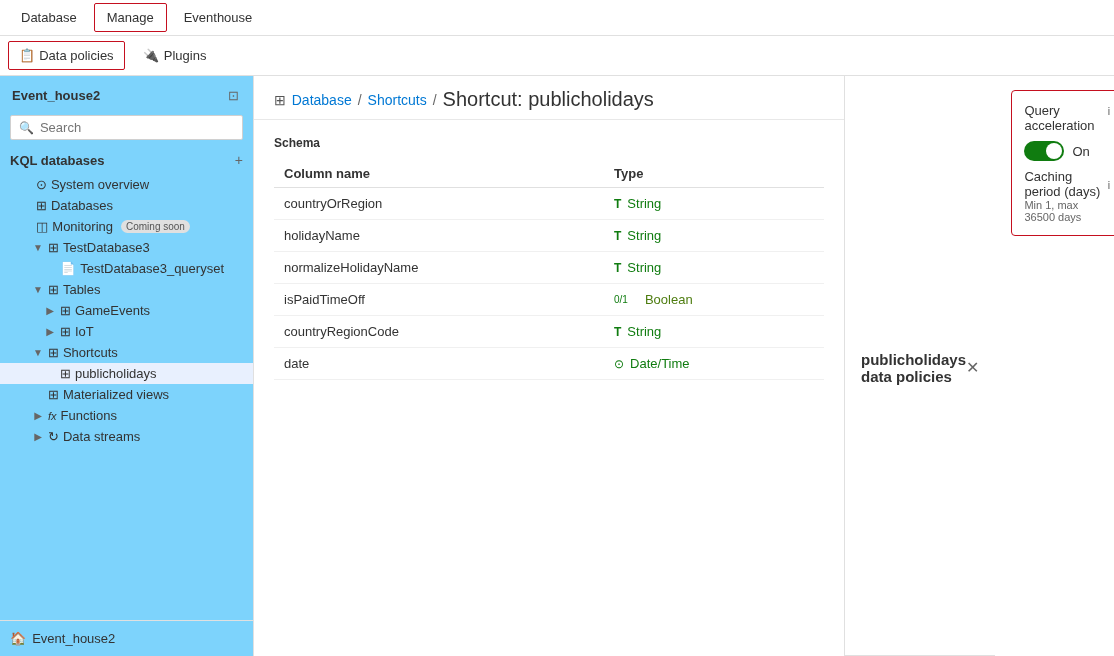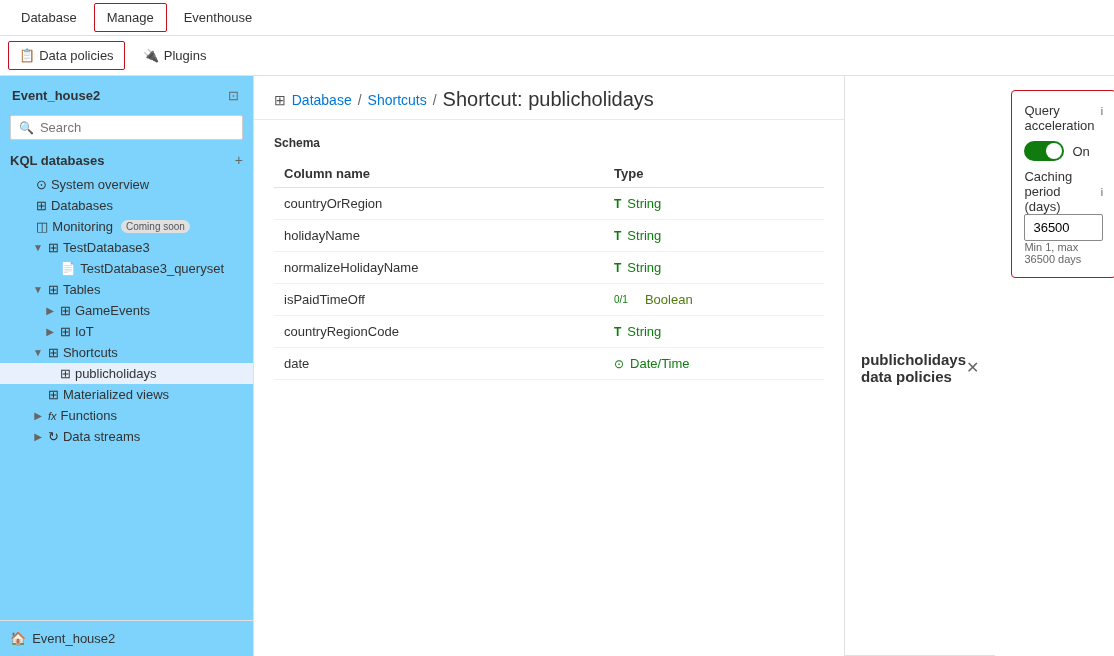--- a/index.html
+++ b/index.html
@@ -81,7 +81,7 @@
 
     .side-panel-body { padding: 14px 16px; flex: 1; display: flex; flex-direction: column; gap: 12px; }
     .policy-section { border: 1.5px solid #c50f1f; border-radius: 4px; padding: 12px; display: flex; flex-direction: column; gap: 8px; }
-    .policy-row { display: flex; align-items: flex-start; gap: 6px; }
+    .policy-row { display: flex; align-items: flex-start; gap: 13px; }
     .policy-label { font-size: 13px; font-weight: 500; color: #333; }
     .info-icon { color: #666; font-size: 11px; cursor: pointer; }
 

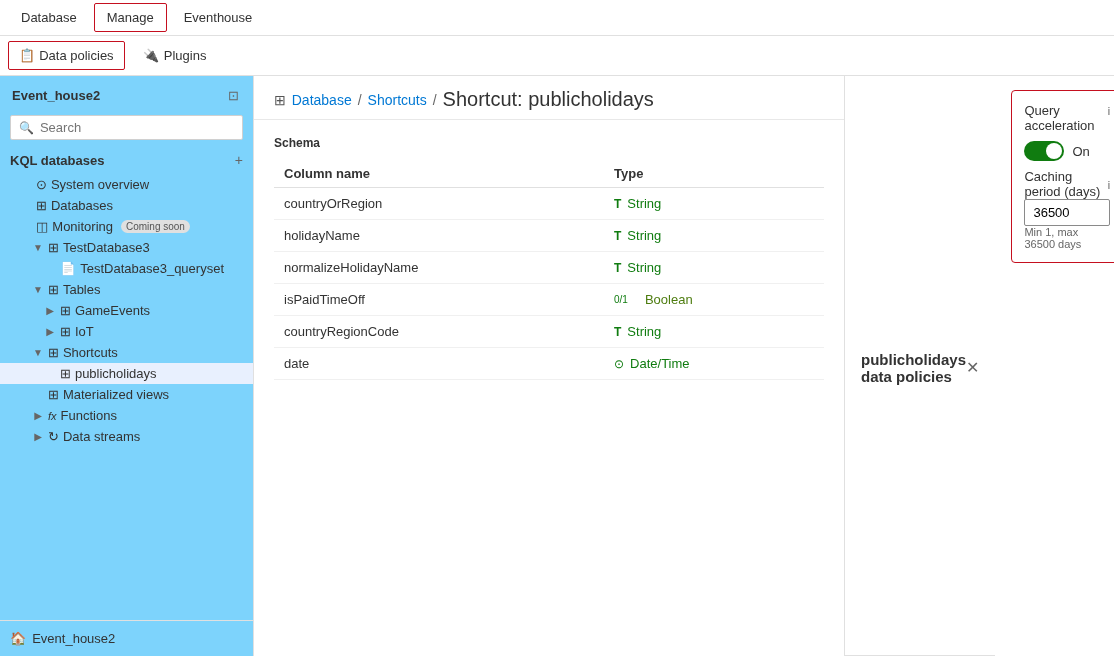--- a/index.html
+++ b/index.html
@@ -321,7 +321,6 @@
             <span>Caching period (days)</span>
             <span class="info-icon">ℹ</span>
           </div>
-          <input type="text" class="caching-input" value="36500" style="">
           <div class="caching-hint">Min 1, max 36500 days</div>
         </div>
       </div>

